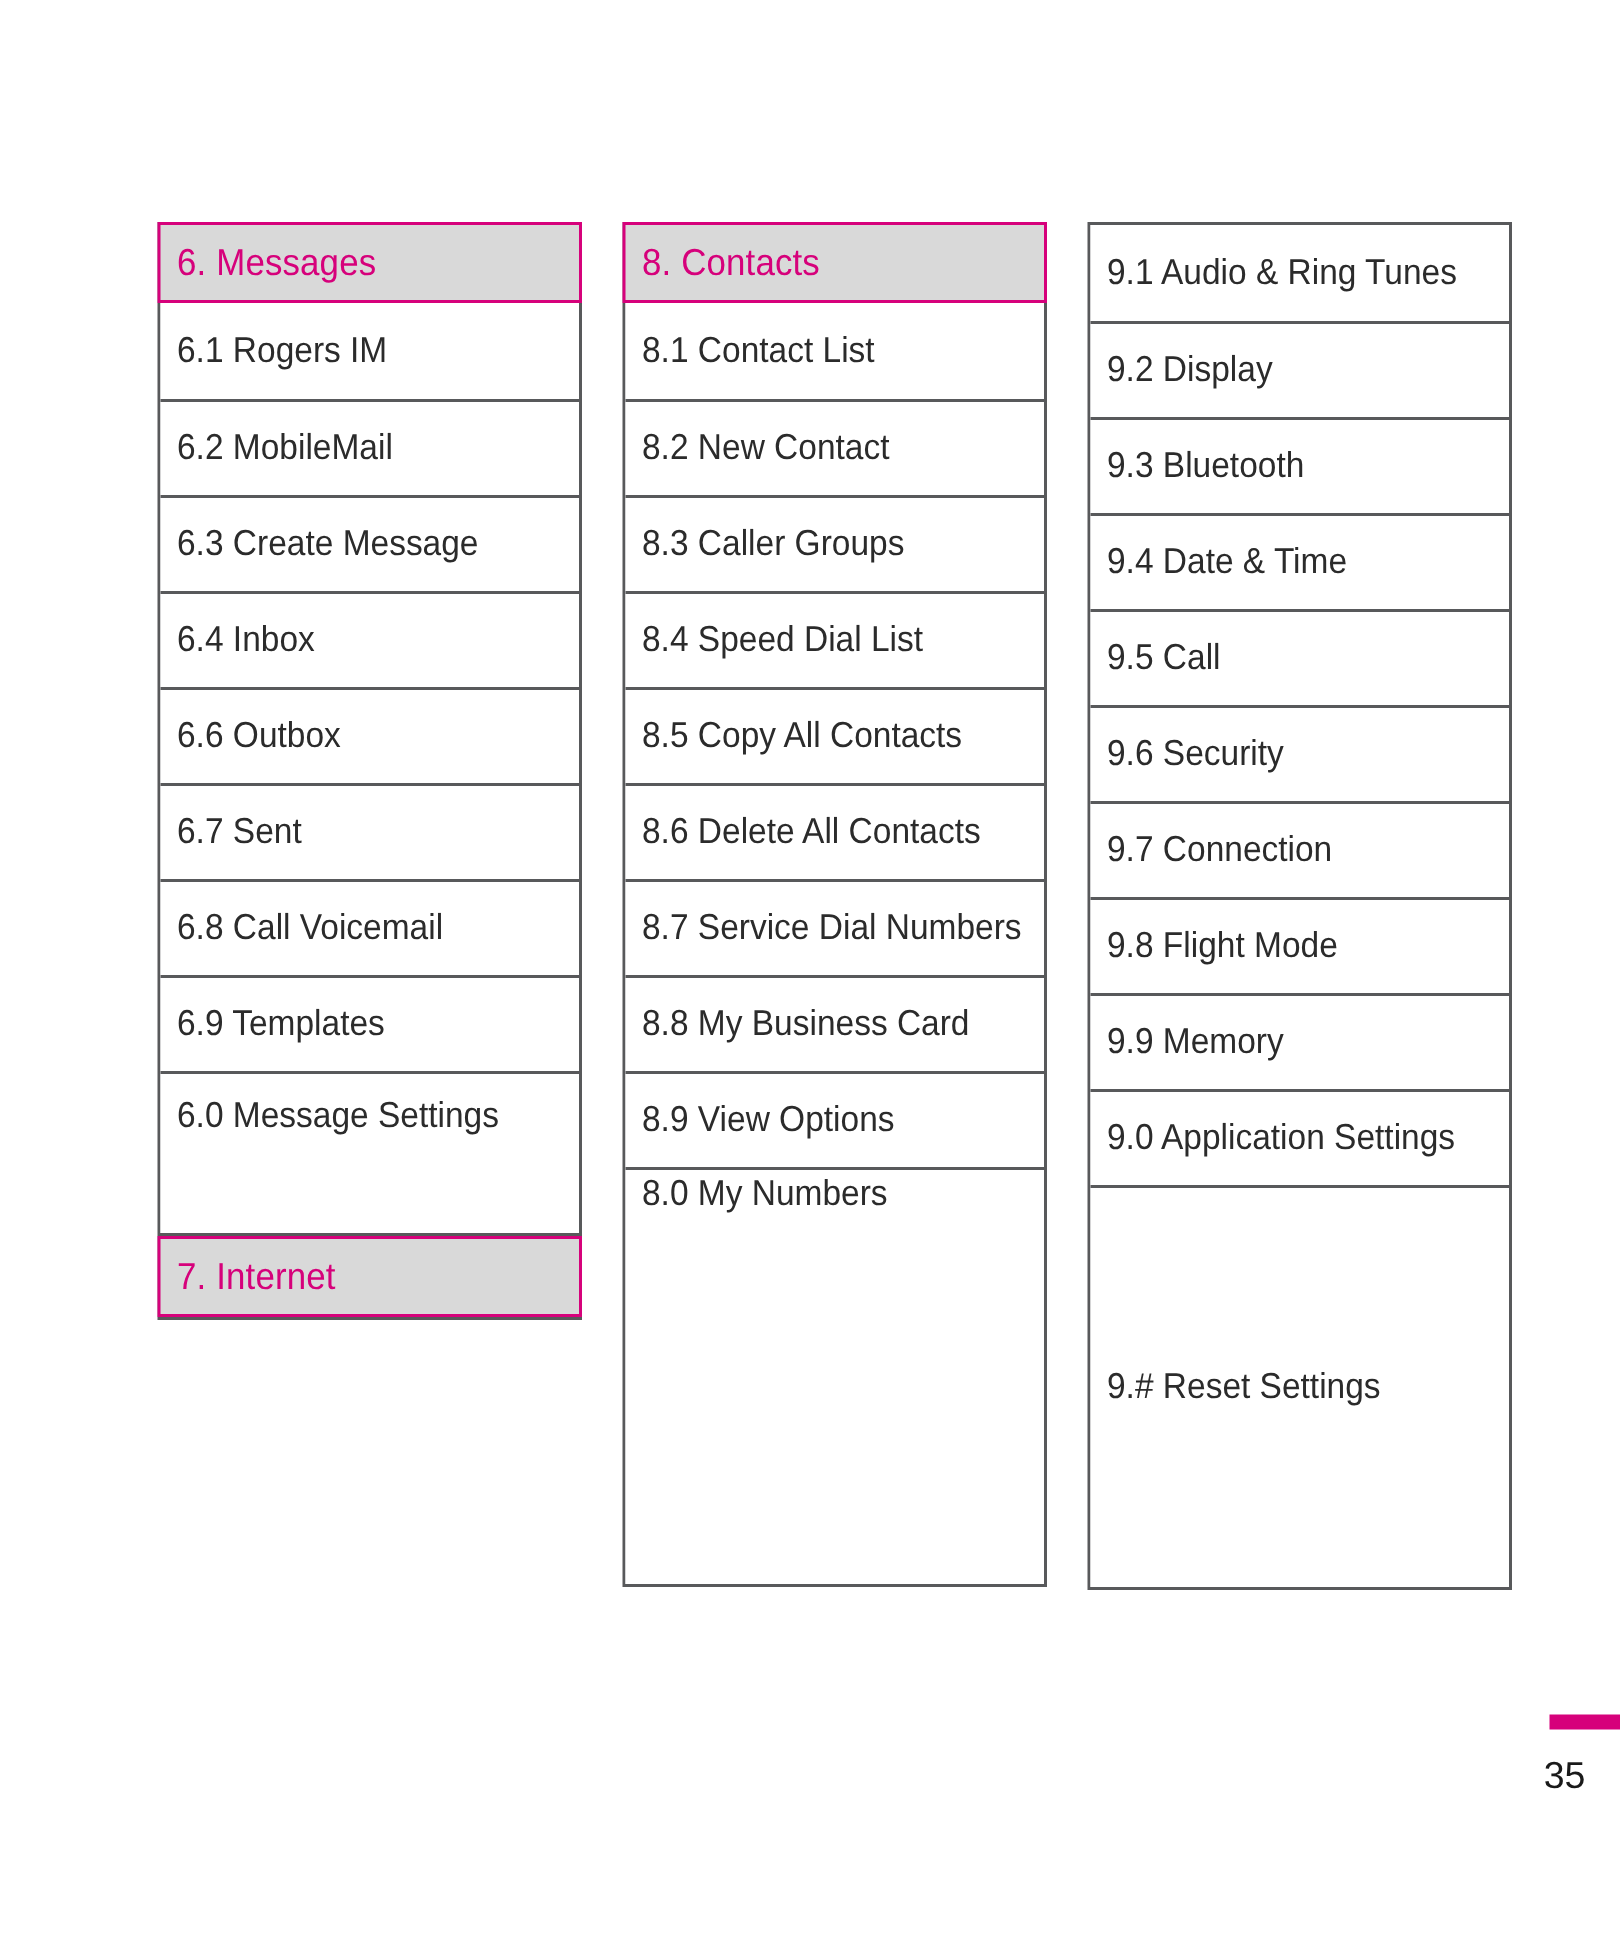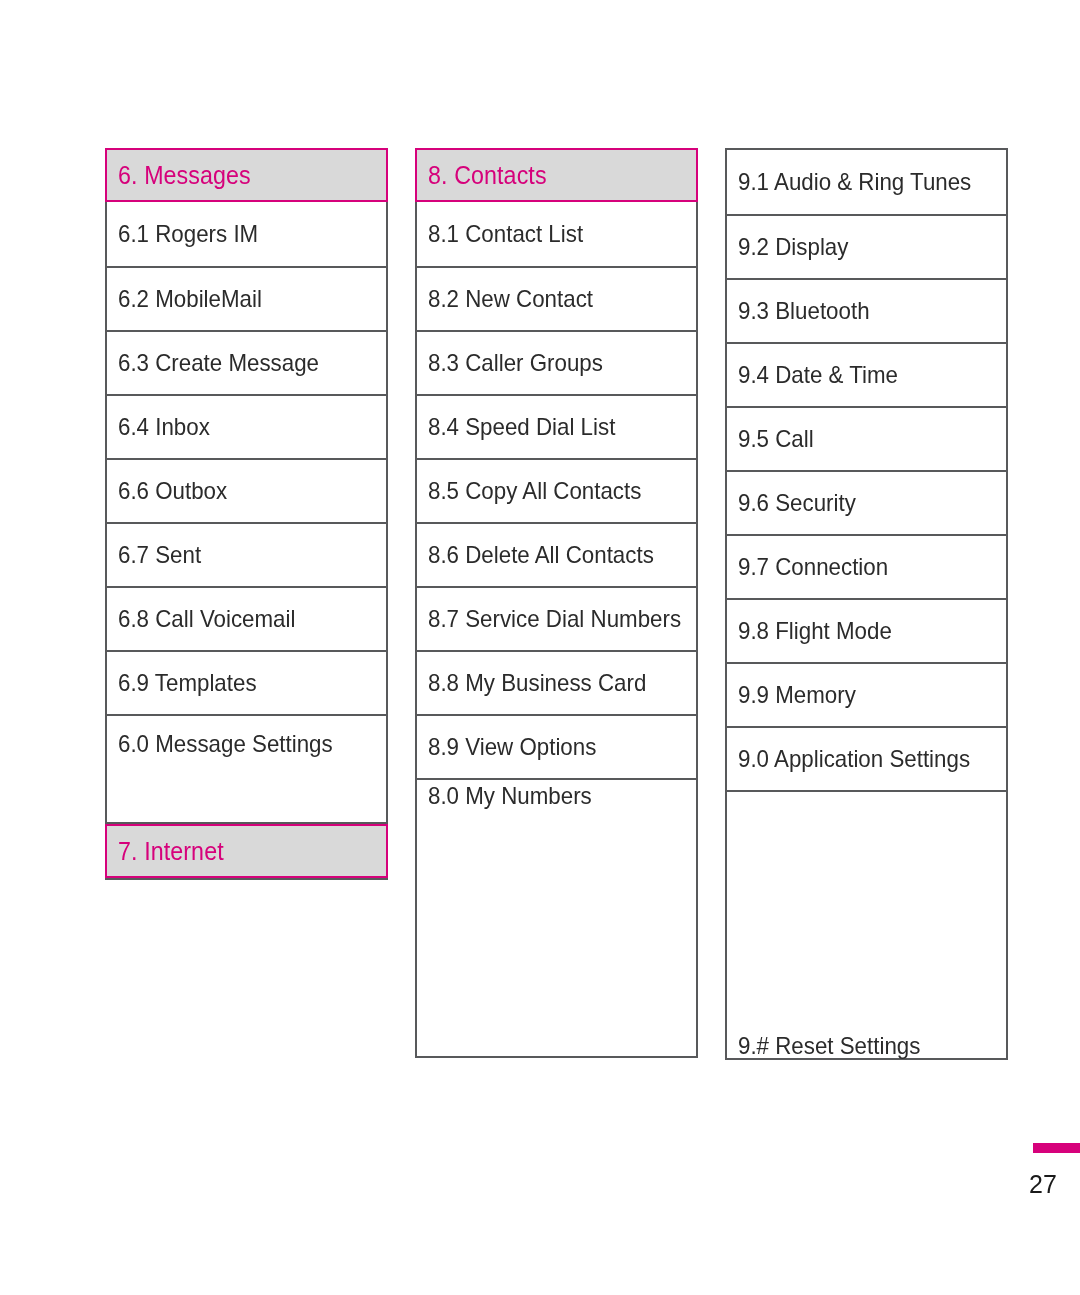--- a/index.html
+++ b/index.html
@@ -111,7 +111,7 @@
   }
   
   .menu-row.tall-2 { height: 108px; align-items: flex-start; padding-top: 16px; }
-  .menu-row.tall-5 { height: 268px; align-items: flex-end; padding-top: 0; }
+  .menu-row.tall-5 { height: 268px; align-items: center; padding-top: 0; }
   .menu-row.tall-7 { height: 278px; align-items: flex-start; padding-top: 4px; }
 
   

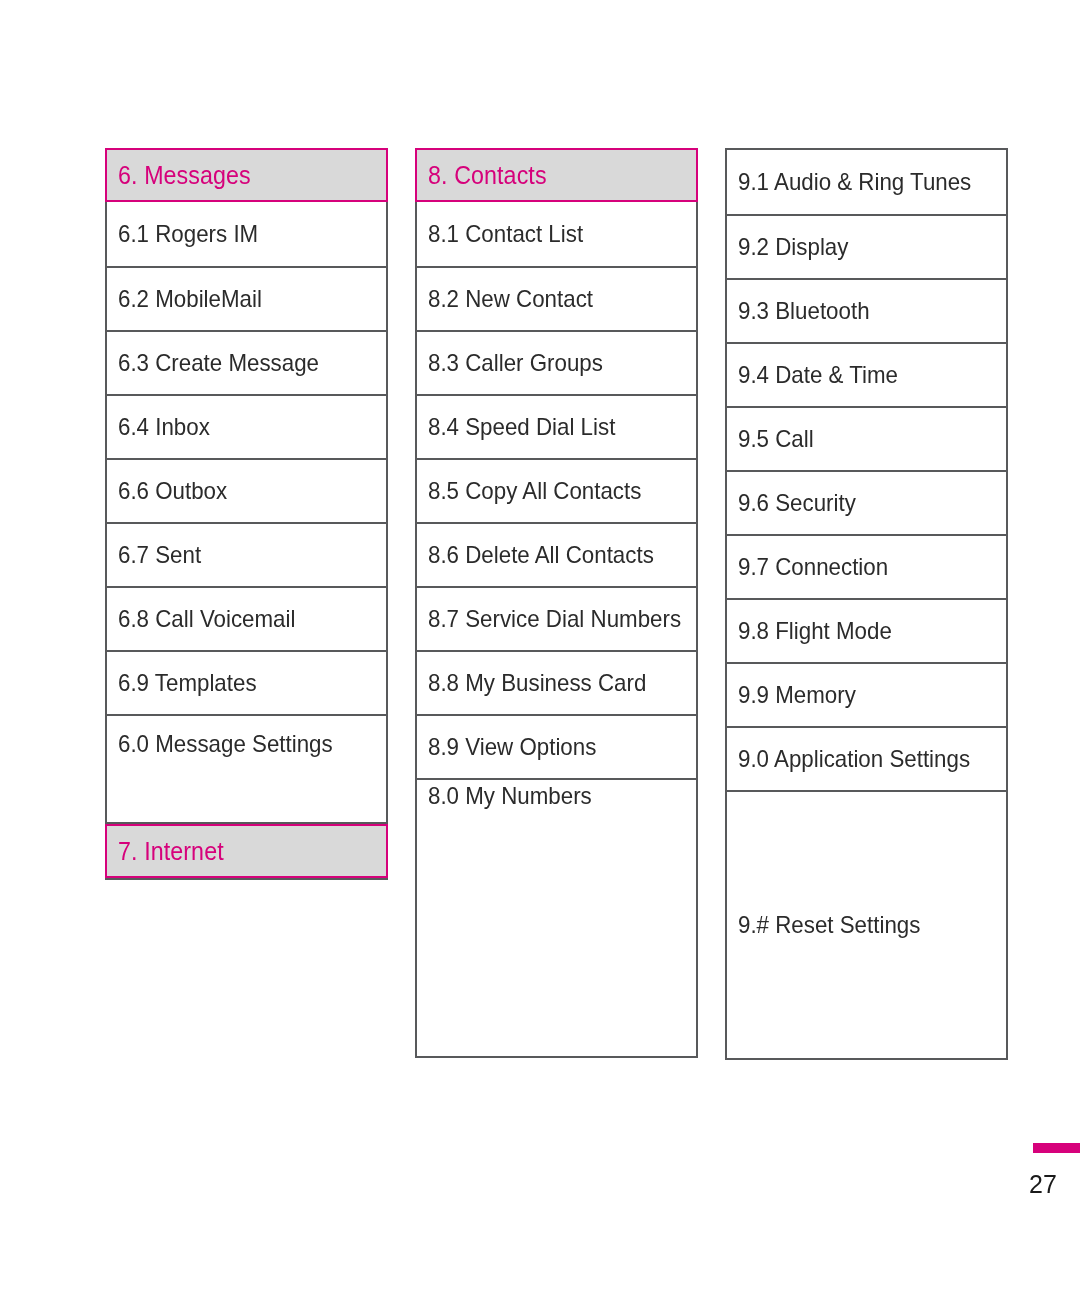--- a/index.html
+++ b/index.html
@@ -263,7 +263,7 @@
   </div>
 
   <div class="footer-bar"></div>
-  <div class="page-number">27</div>
+  <div class="page-number">35</div>
 
 </div>
 

